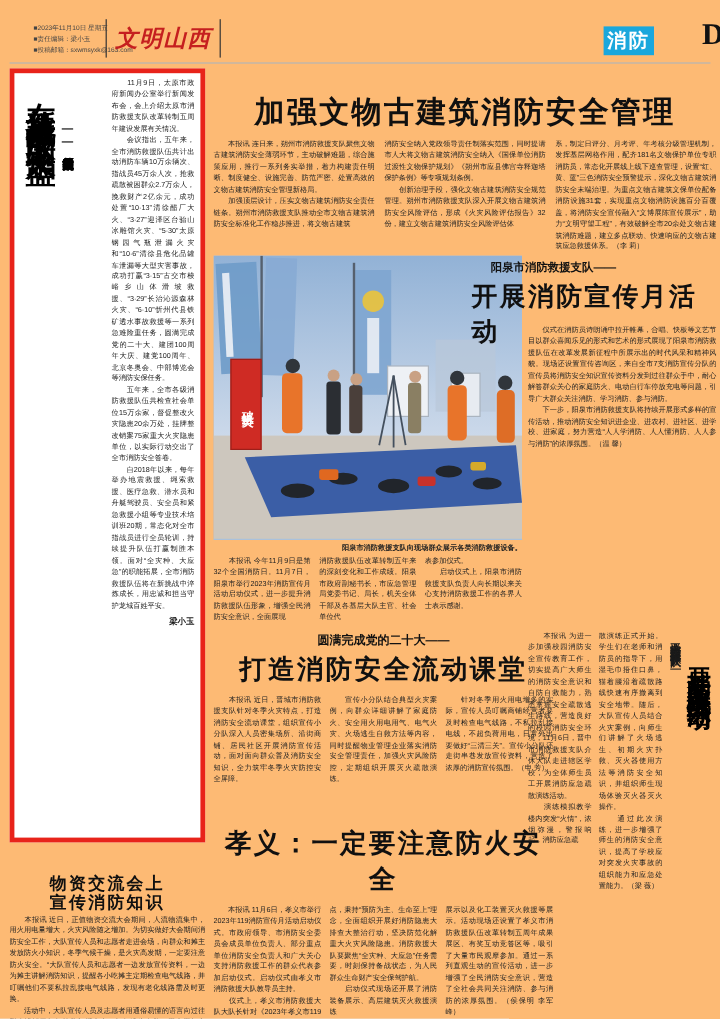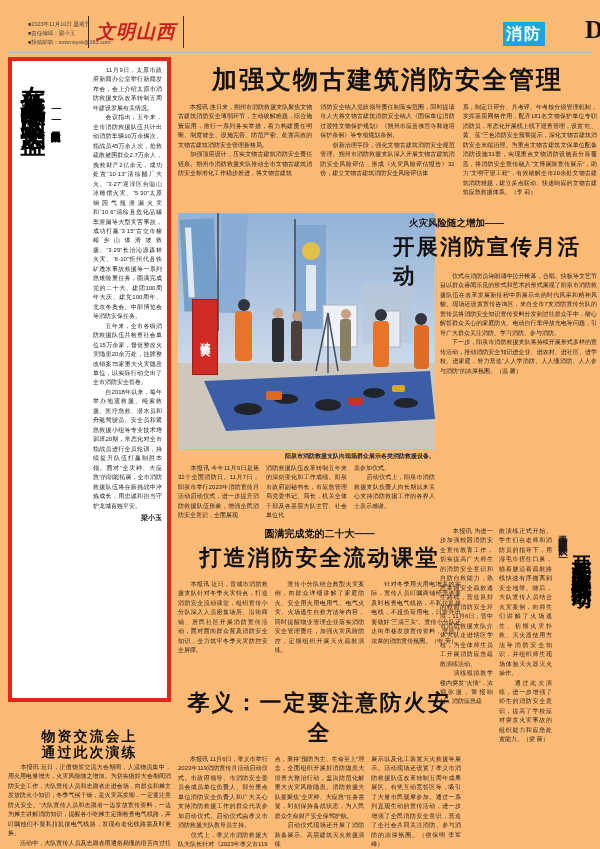--- a/index.html
+++ b/index.html
@@ -75,7 +75,7 @@
   </div>
 
   <div class="abs" style="left:178px;top:57px;width:419px;">
-    <div class="headline" style="font-size:25px;margin:6px 0 7px 0;">加强文物古建筑消防安全管理</div>
+    <div class="headline" style="font-size:25px;margin:20px 0 7px 0;">加强文物古建筑消防安全管理</div>
     <div class="cols" style="height:96px;">
       <div class="col">　　本报讯 连日来，朔州市消防救援支队聚焦文物古建筑消防安全薄弱环节，主动破解难题，综合施策应用，推行一系列务实举措，着力构建责任明晰、制度健全、设施完善、防范严密、处置高效的文物古建筑消防安全管理新格局。
 　　加强顶层设计，压实文物古建筑消防安全责任链条。朔州市消防救援支队推动全市文物古建筑消防安全标准化工作稳步推进，将文物古建筑</div>

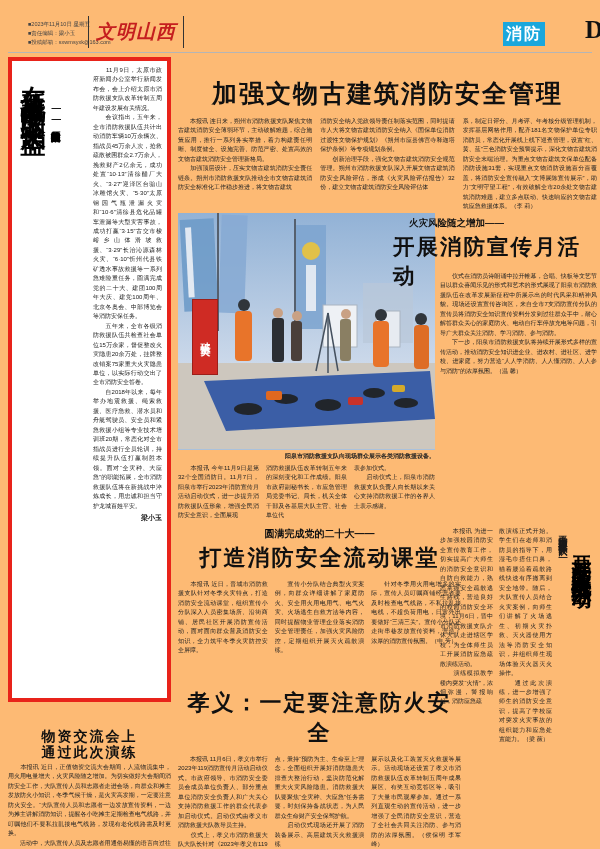--- a/index.html
+++ b/index.html
@@ -144,7 +144,7 @@
   <div class="abs caption" style="left:178px;top:452px;width:257px;">阳泉市消防救援支队向现场群众展示各类消防救援设备。</div>
 
   <div class="abs" style="left:393px;top:217px;width:204px;">
-    <div class="kicker" style="font-size:9.5px;padding-left:16px;">火灾风险随之增加——</div>
+    <div class="kicker" style="font-size:9.5px;padding-left:16px;">阳泉市消防救援支队——</div>
     <div class="headline" style="font-size:21.5px;margin-top:2px;text-align:left;">开展消防宣传月活动</div>
   </div>
   <div class="abs bodytext" style="left:440px;top:272px;width:157px;height:243px;">　　仪式在消防员诗朗诵中拉开帷幕，合唱、快板等文艺节目以群众喜闻乐见的形式和艺术的形式展现了阳泉市消防救援队伍在改革发展新征程中所展示出的时代风采和精神风貌。现场还设置宣传咨询区，来自全市7支消防宣传分队的宣传员将消防安全知识宣传资料分发到过往群众手中，耐心解答群众关心的家庭防火、电动自行车停放充电等问题，引导广大群众关注消防、学习消防、参与消防。

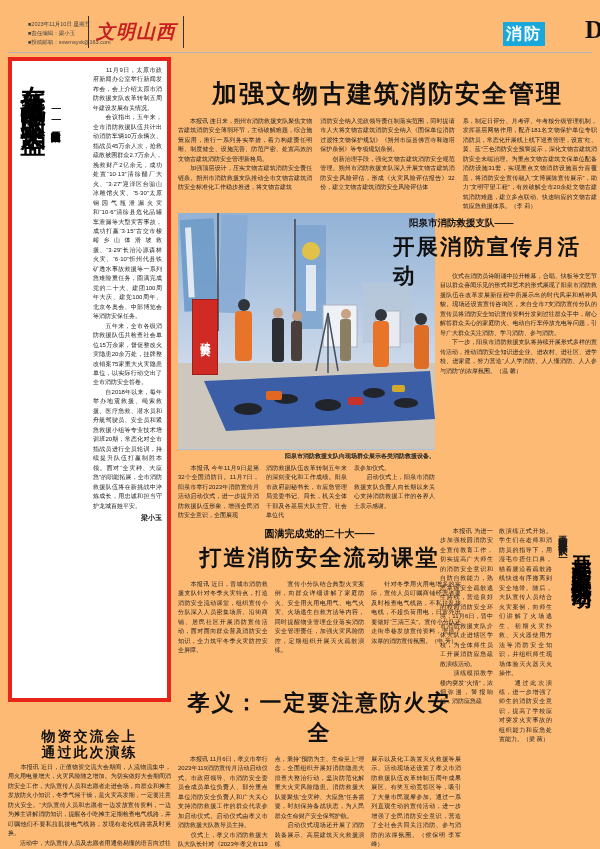--- a/index.html
+++ b/index.html
@@ -69,7 +69,7 @@
 
   <div class="abs" style="left:8px;top:728px;width:163px;height:138px;overflow:hidden;">
     <div class="headline" style="font-size:14px;line-height:16px;">物资交流会上</div>
-    <div class="headline" style="font-size:14px;line-height:16px;margin-bottom:3px;">通过此次演练</div>
+    <div class="headline" style="font-size:14px;line-height:16px;margin-bottom:3px;">宣传消防知识</div>
     <div class="bodytext">　　本报讯 近日，正值物资交流大会期间，人流物流集中，用火用电量增大，火灾风险随之增加。为切实做好大会期间消防安全工作，大队宣传人员和志愿者走进会场，向群众和摊主发放防火小知识，冬季气候干燥，是火灾高发期，一定要注意防火安全。“大队宣传人员和志愿者一边发放宣传资料，一边为摊主讲解消防知识，提醒各小吃摊主定期检查电气线路，并叮嘱他们不要私拉乱接电气线路，发现有老化线路需及时更换。
 　　活动中，大队宣传人员及志愿者用通俗易懂的语言向过往群众讲解了如何扑救初期火灾、如何逃生自救，用火用气安全、灭火器的正确使用方法等知识。（张馨之）</div>
   </div>

